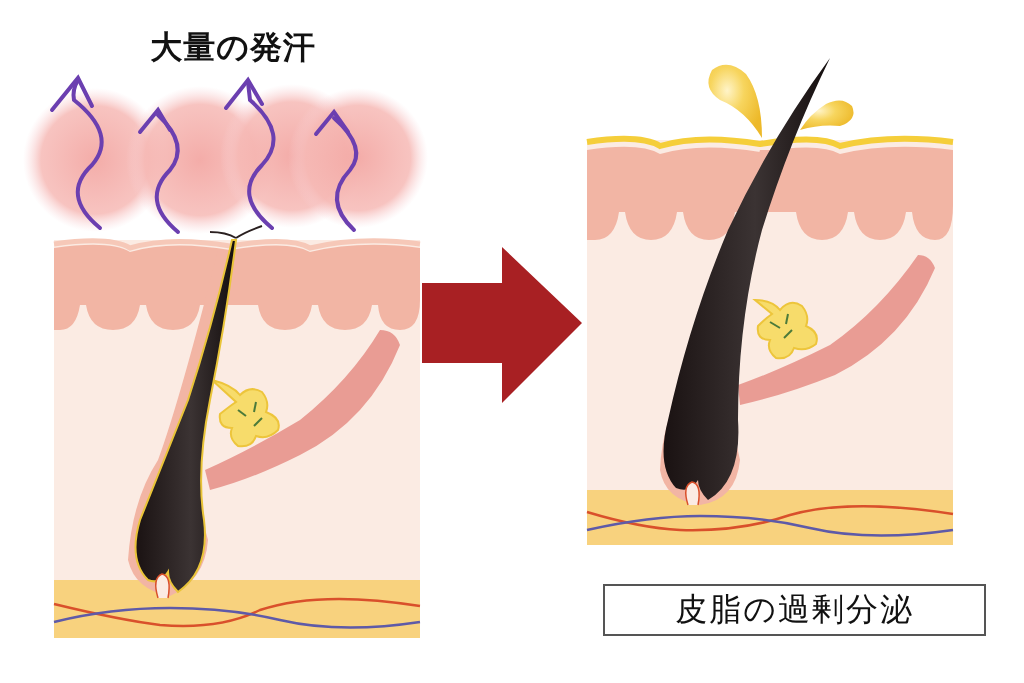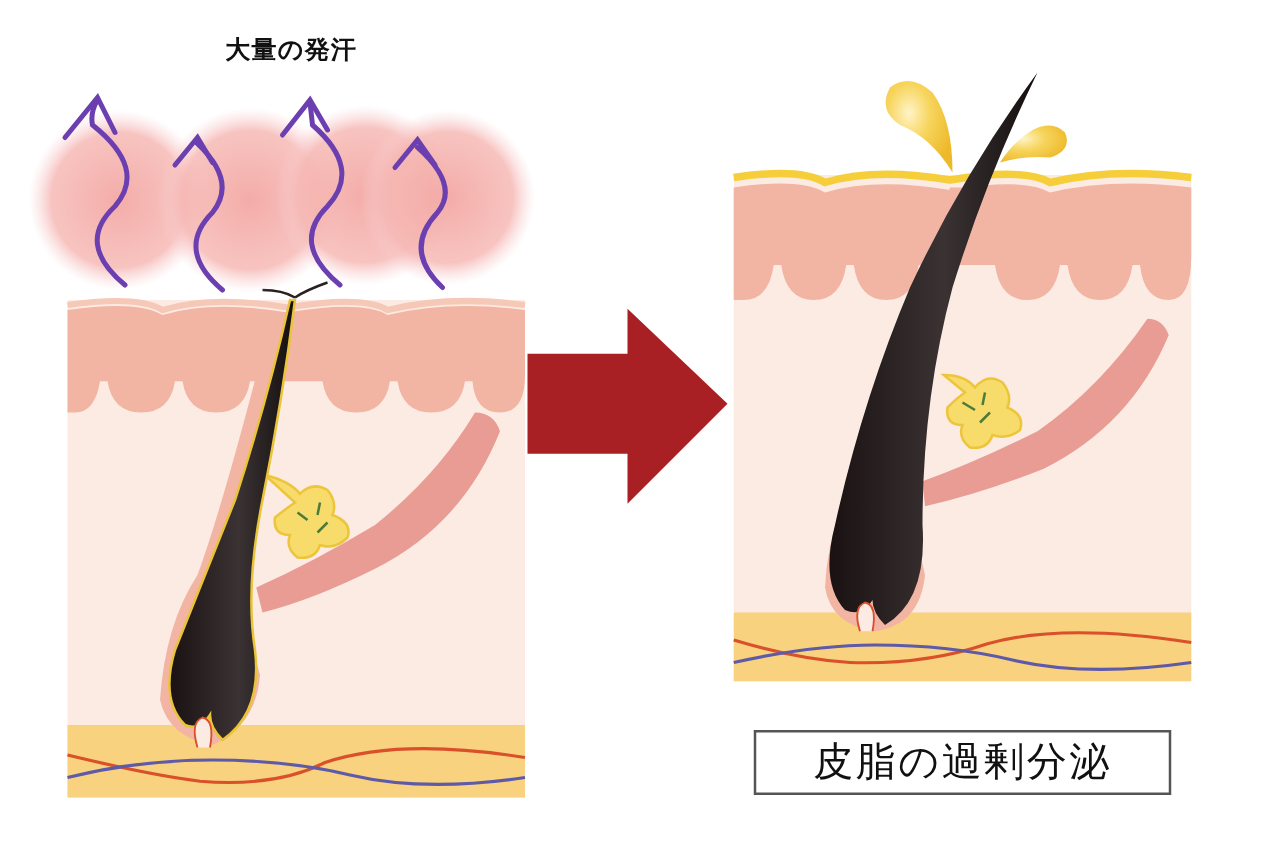--- a/index.html
+++ b/index.html
@@ -4,7 +4,7 @@
 <style>
   html,body{margin:0;padding:0;background:#fff;}
   body{width:1024px;height:683px;position:relative;overflow:hidden;font-family:"DejaVu Sans",sans-serif;}
-  .title{position:absolute;left:128px;top:26px;width:210px;text-align:center;font-size:20px;font-weight:bold;color:#111;letter-spacing:1px;}
+  .title{position:absolute;left:128px;top:26px;width:210px;text-align:center;font-size:32px;font-weight:bold;color:#111;letter-spacing:1px;}
   .caption{position:absolute;left:603px;top:584px;width:334px;height:52px;border:2px solid #555;box-sizing:border-box;display:flex;align-items:center;justify-content:center;font-size:32px;color:#111;letter-spacing:2px;background:#fff;}
   svg{position:absolute;left:0;top:0;}
 </style>

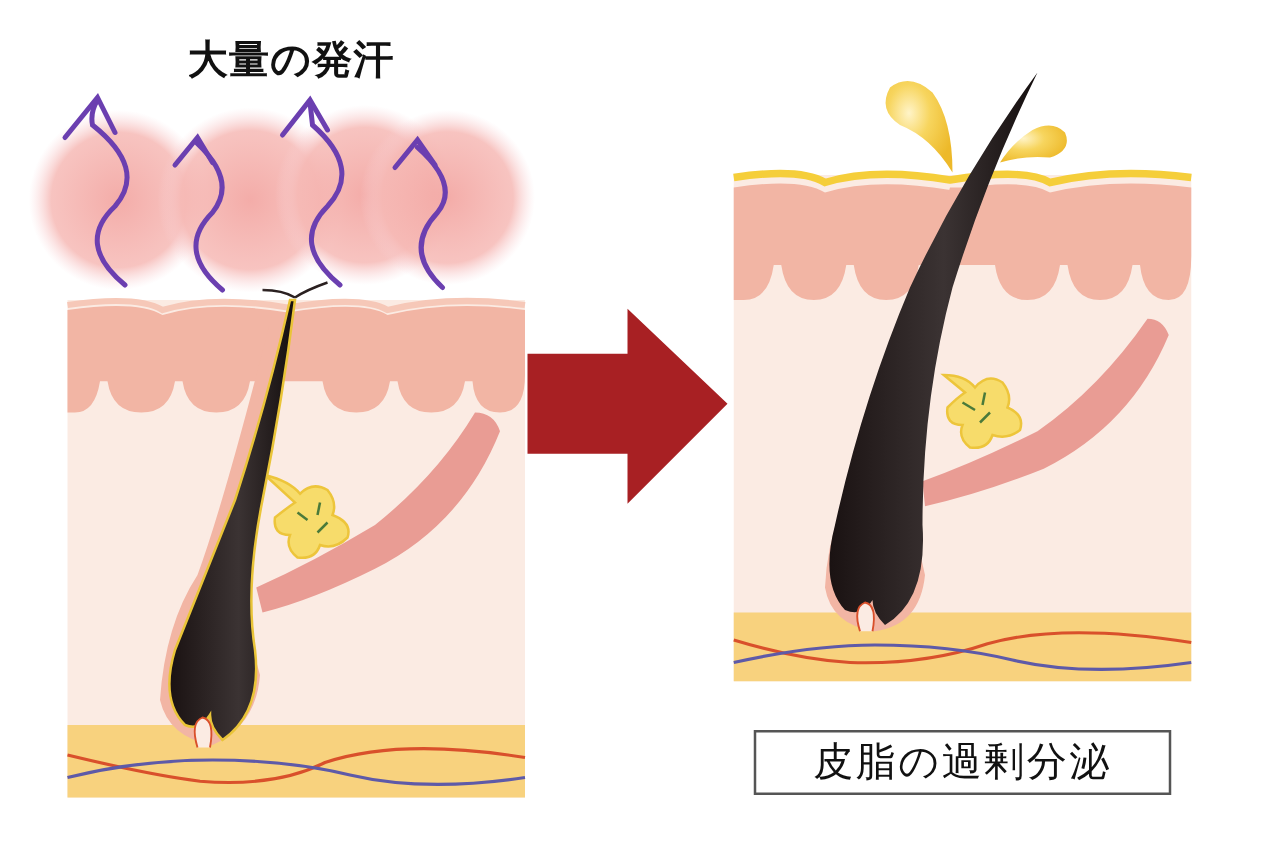--- a/index.html
+++ b/index.html
@@ -5,7 +5,7 @@
   html,body{margin:0;padding:0;background:#fff;}
   body{width:1024px;height:683px;position:relative;overflow:hidden;font-family:"DejaVu Sans",sans-serif;}
   .title{position:absolute;left:128px;top:26px;width:210px;text-align:center;font-size:32px;font-weight:bold;color:#111;letter-spacing:1px;}
-  .caption{position:absolute;left:603px;top:584px;width:334px;height:52px;border:2px solid #555;box-sizing:border-box;display:flex;align-items:center;justify-content:center;font-size:32px;color:#111;letter-spacing:2px;background:#fff;}
+  .caption{position:absolute;left:603px;top:584px;width:383px;height:52px;border:2px solid #555;box-sizing:border-box;display:flex;align-items:center;justify-content:center;font-size:32px;color:#111;letter-spacing:2px;background:#fff;}
   svg{position:absolute;left:0;top:0;}
 </style>
 </head>

